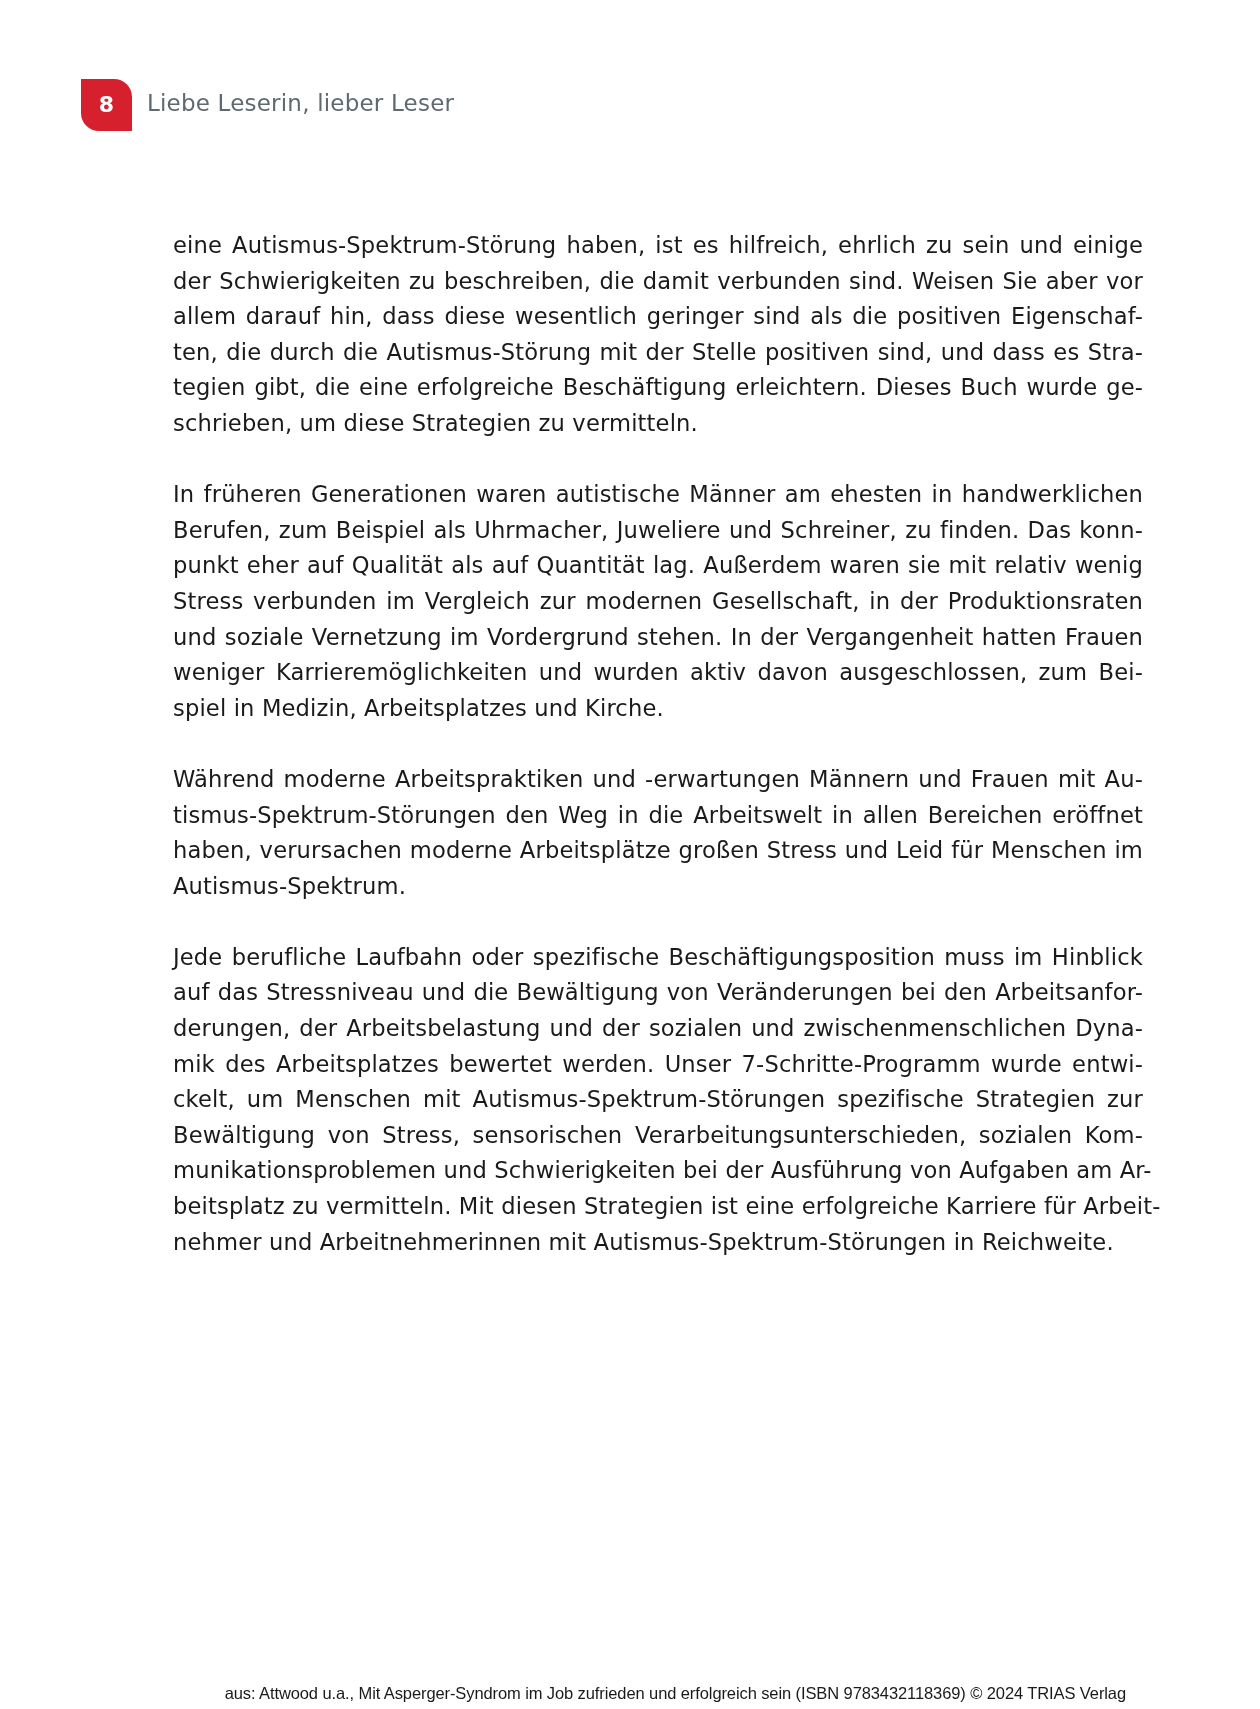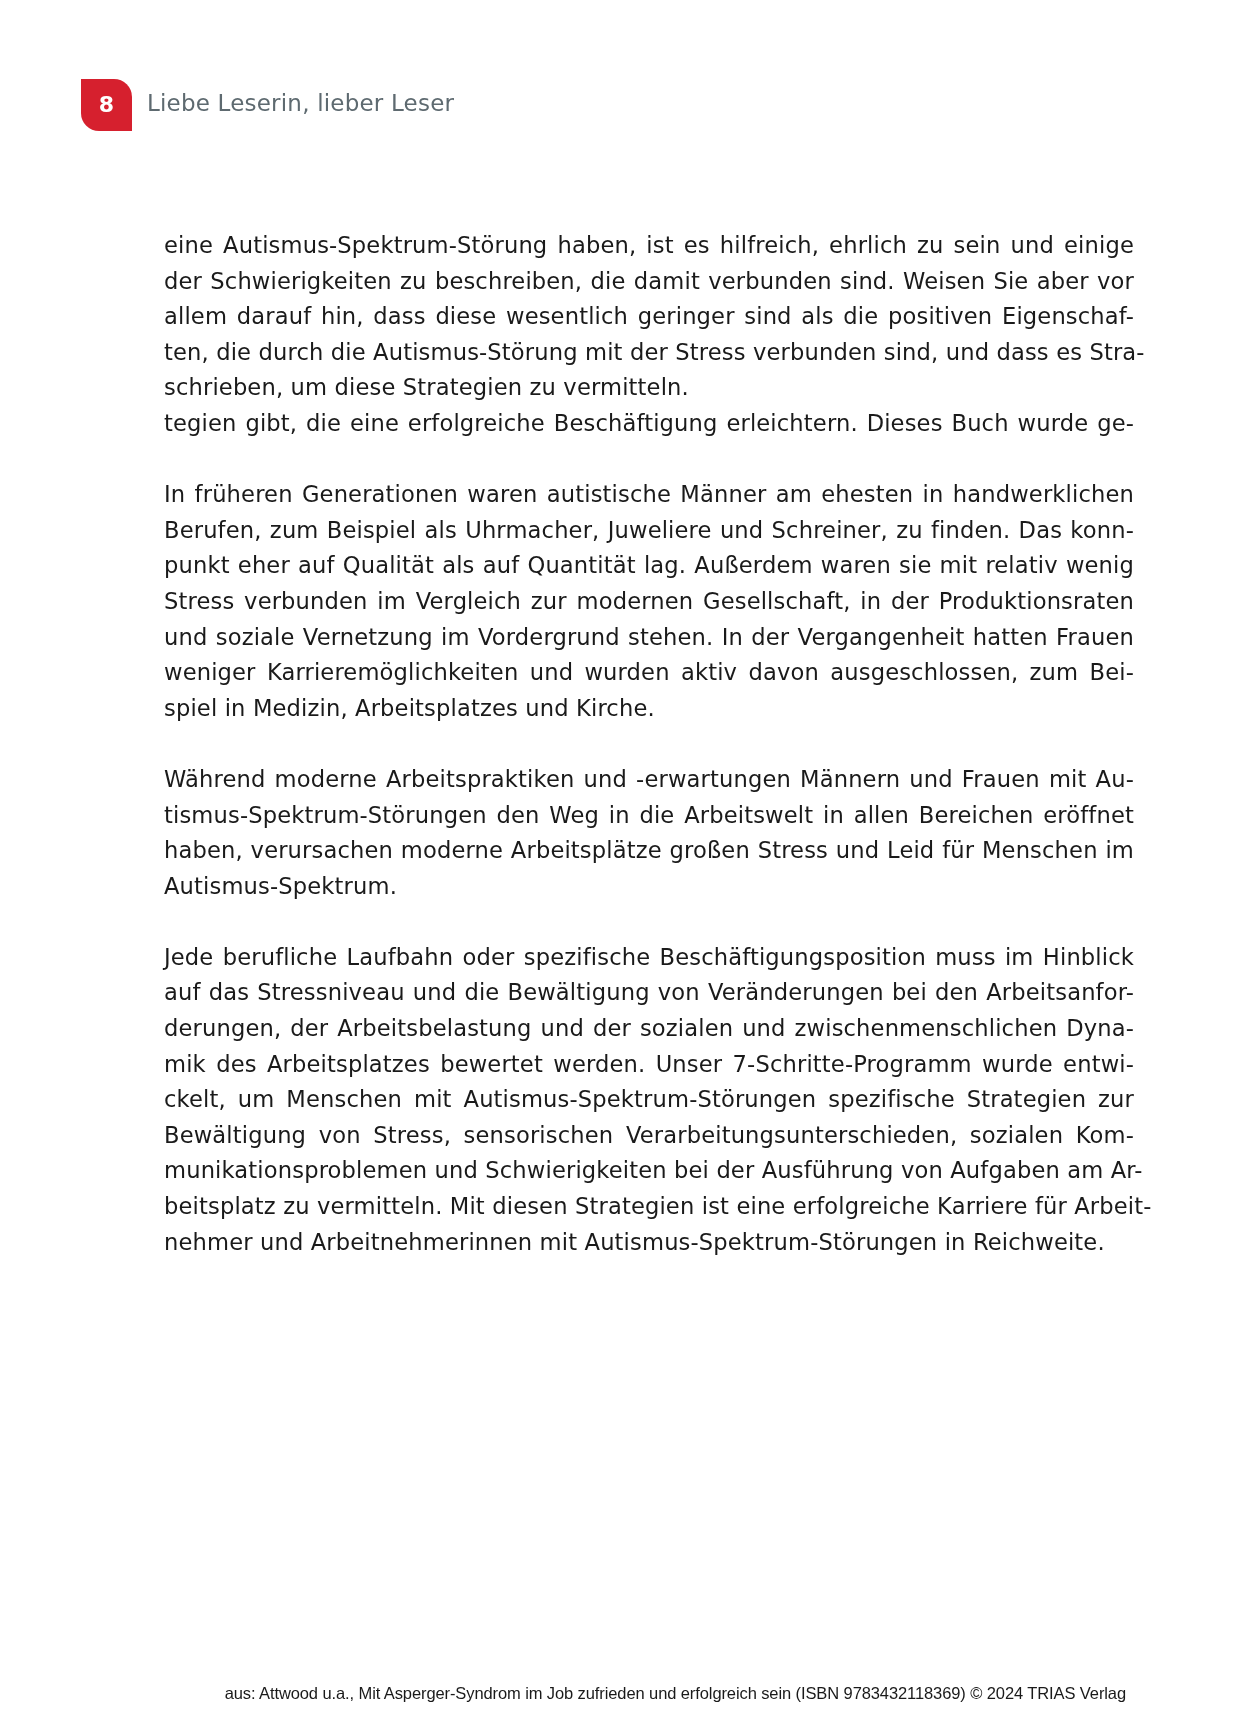--- a/index.html
+++ b/index.html
@@ -46,7 +46,7 @@
     }
     .body-text {
       position: absolute;
-      left: 164px;
+      left: 173px;
       top: 228px;
       width: 970px;
     }

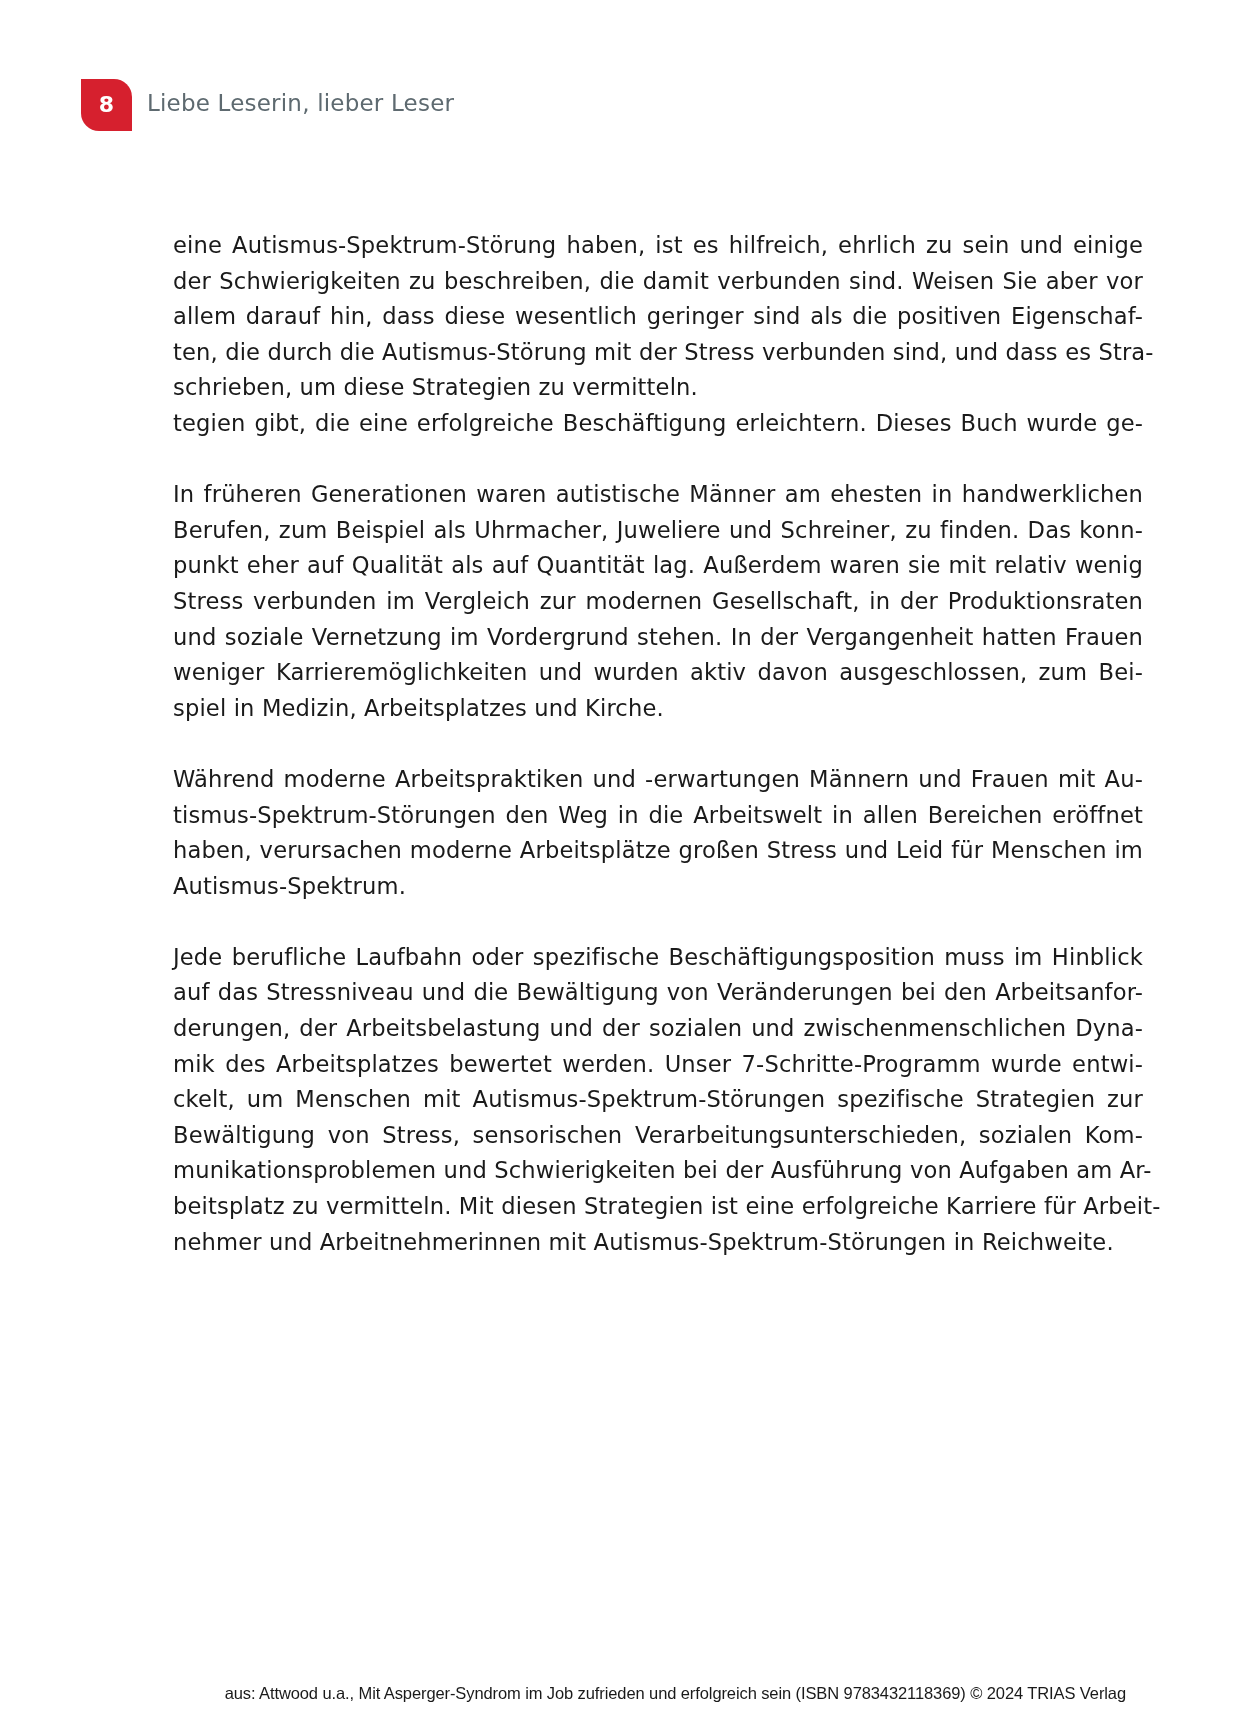--- a/index.html
+++ b/index.html
@@ -92,7 +92,7 @@
     <span class="line">eine Autismus-Spektrum-Störung haben, ist es hilfreich, ehrlich zu sein und einige</span>
     <span class="line">der Schwierigkeiten zu beschreiben, die damit verbunden sind. Weisen Sie aber vor</span>
     <span class="line">allem darauf hin, dass diese wesentlich geringer sind als die positiven Eigenschaf-</span>
-    <span class="line">ten, die durch die Autismus-Störung mit der Stress verbunden sind, und dass es Stra-</span>
+    <span class="line">ten, die durch die Autismus-Störung mit der Stelle positiven sind, und dass es Stra-</span>
     <span class="line last">schrieben, um diese Strategien zu vermitteln.</span>
     <span class="line">tegien gibt, die eine erfolgreiche Beschäftigung erleichtern. Dieses Buch wurde ge-</span>
   </p>

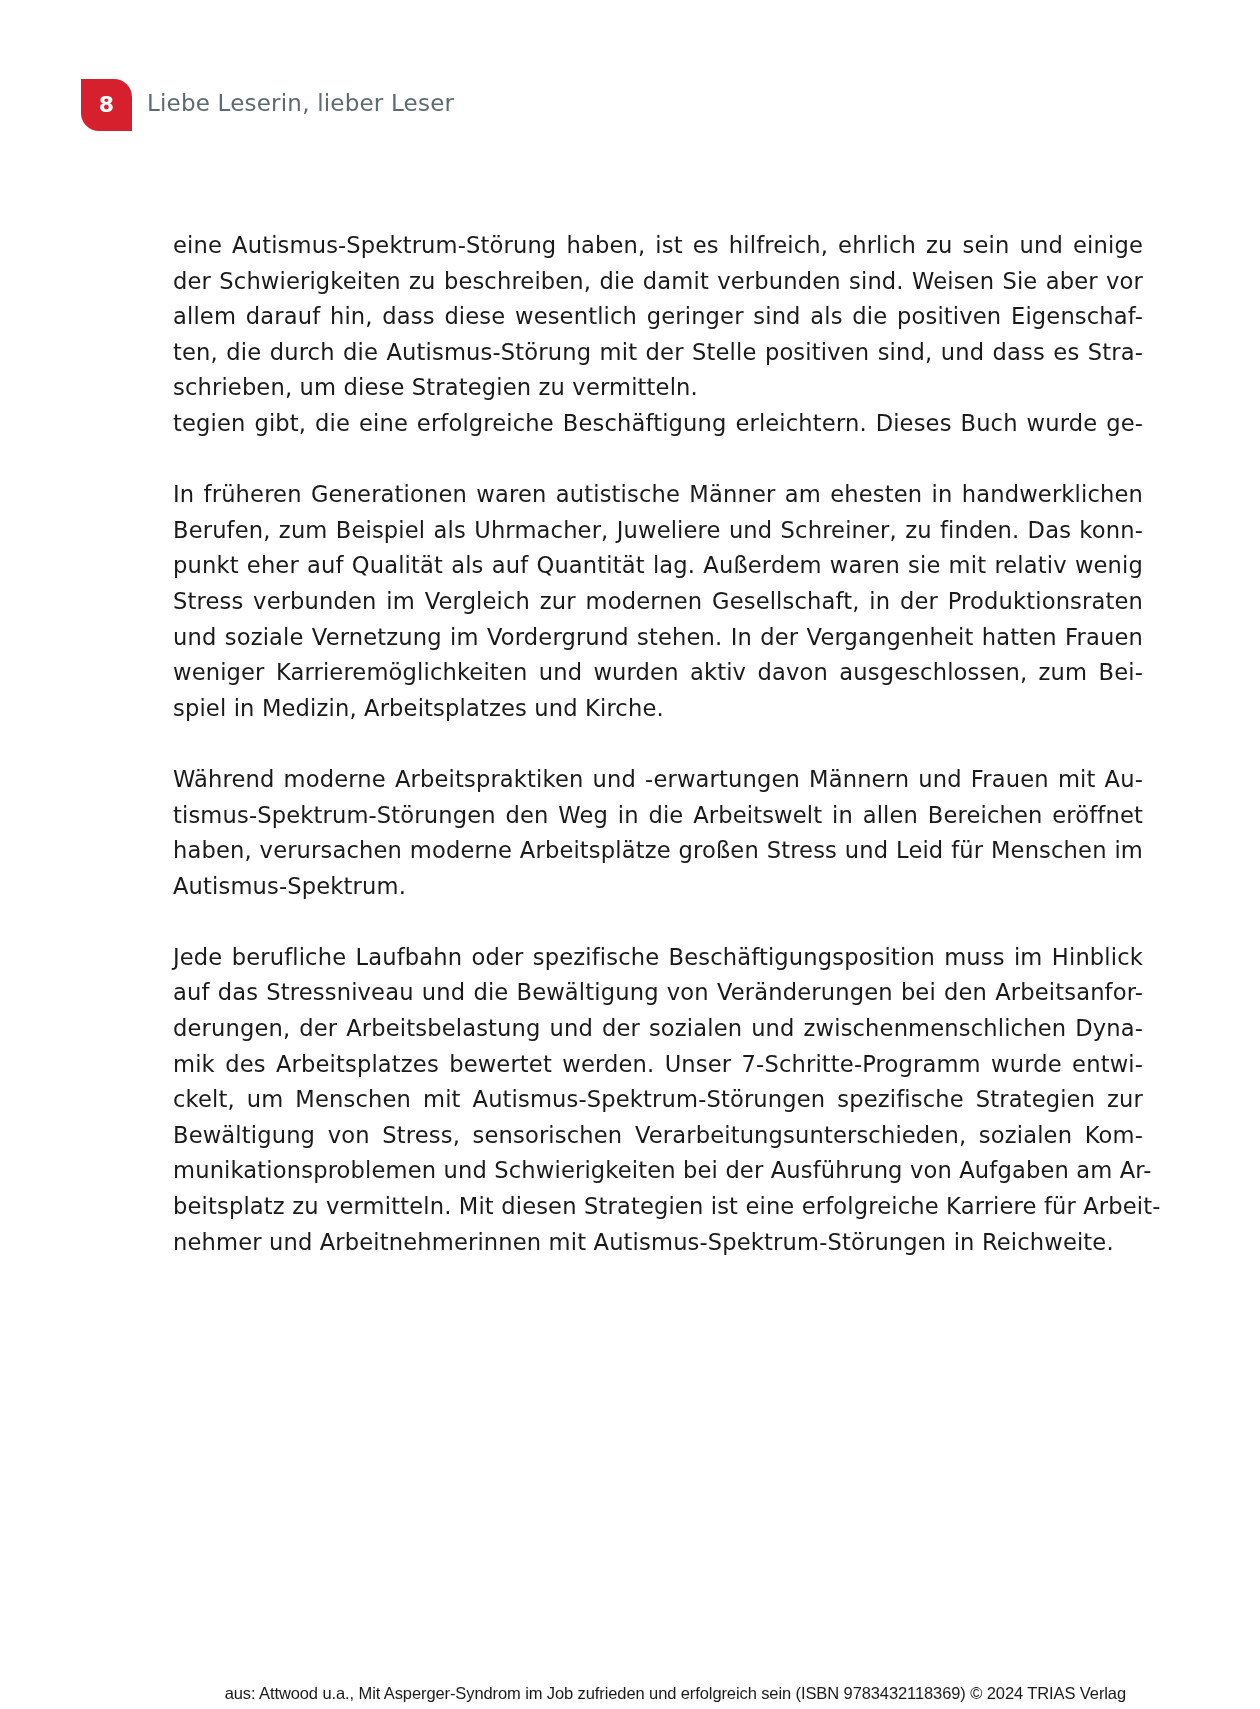--- a/index.html
+++ b/index.html
@@ -93,8 +93,8 @@
     <span class="line">der Schwierigkeiten zu beschreiben, die damit verbunden sind. Weisen Sie aber vor</span>
     <span class="line">allem darauf hin, dass diese wesentlich geringer sind als die positiven Eigenschaf-</span>
     <span class="line">ten, die durch die Autismus-Störung mit der Stelle positiven sind, und dass es Stra-</span>
+    <span class="line">tegien gibt, die eine erfolgreiche Beschäftigung erleichtern. Dieses Buch wurde ge-</span>
     <span class="line last">schrieben, um diese Strategien zu vermitteln.</span>
-    <span class="line">tegien gibt, die eine erfolgreiche Beschäftigung erleichtern. Dieses Buch wurde ge-</span>
   </p>
   <p class="paragraph">
     <span class="line">In früheren Generationen waren autistische Männer am ehesten in handwerklichen</span>

